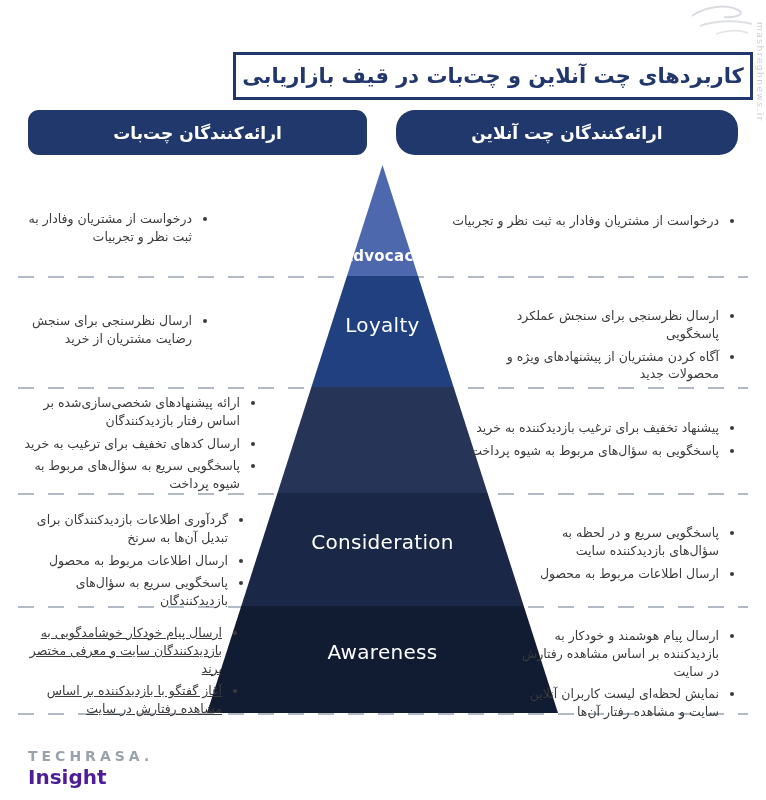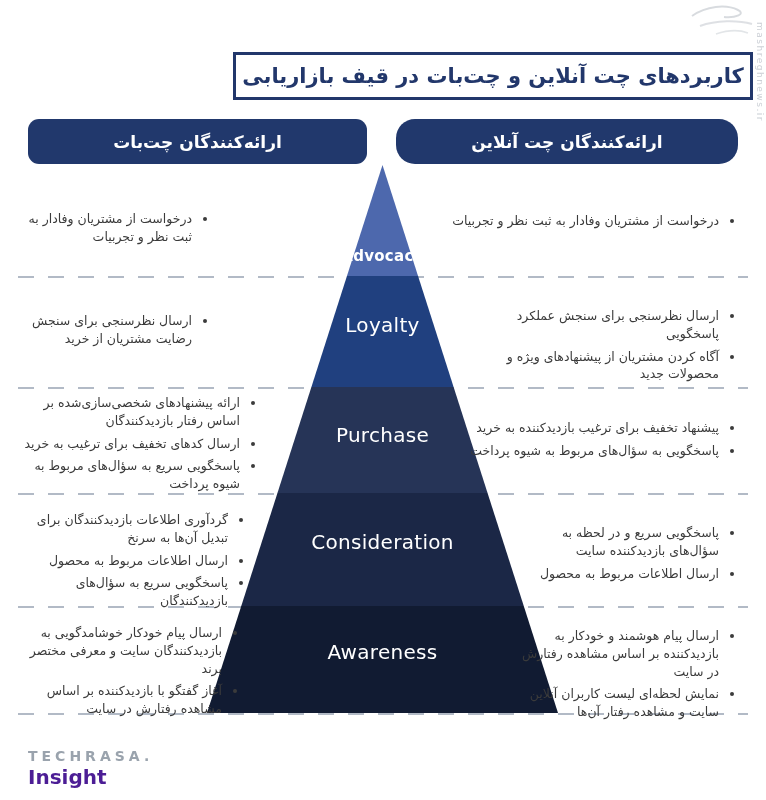--- a/index.html
+++ b/index.html
@@ -18,7 +18,7 @@
   .col-header{
     position:absolute;top:110px;height:45px;background:#21386c;border-radius:11px;
     display:flex;align-items:center;justify-content:center;direction:rtl;
-    color:#ffffff;font-size:17px;font-weight:bold;z-index:4;margin-top:9px;
+    color:#ffffff;font-size:17px;font-weight:bold;z-index:4;
   }
   .col-header.chatbot{left:28px;width:339px;}
   .col-header.online{left:396px;width:342px;border-radius:19px;}

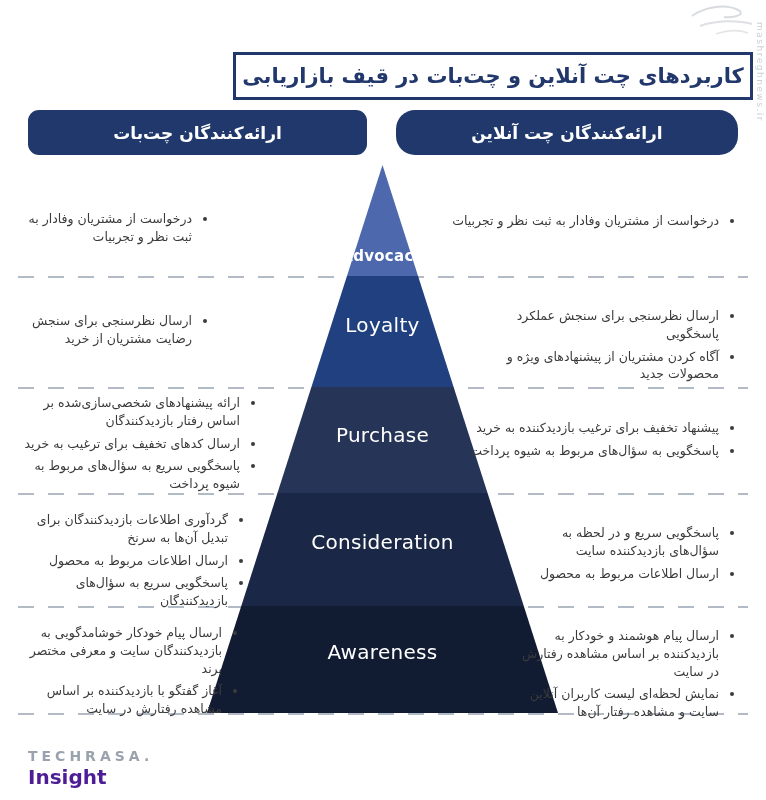--- a/index.html
+++ b/index.html
@@ -109,7 +109,6 @@
 
   <div class="stage-label advocacy">Advocacy</div>
   <div class="stage-label loyalty">Loyalty</div>
-  <div class="stage-label purchase">Purchase</div>
   <div class="stage-label awareness">Awareness</div>
   <div class="stage-label consideration">Consideration</div>
 

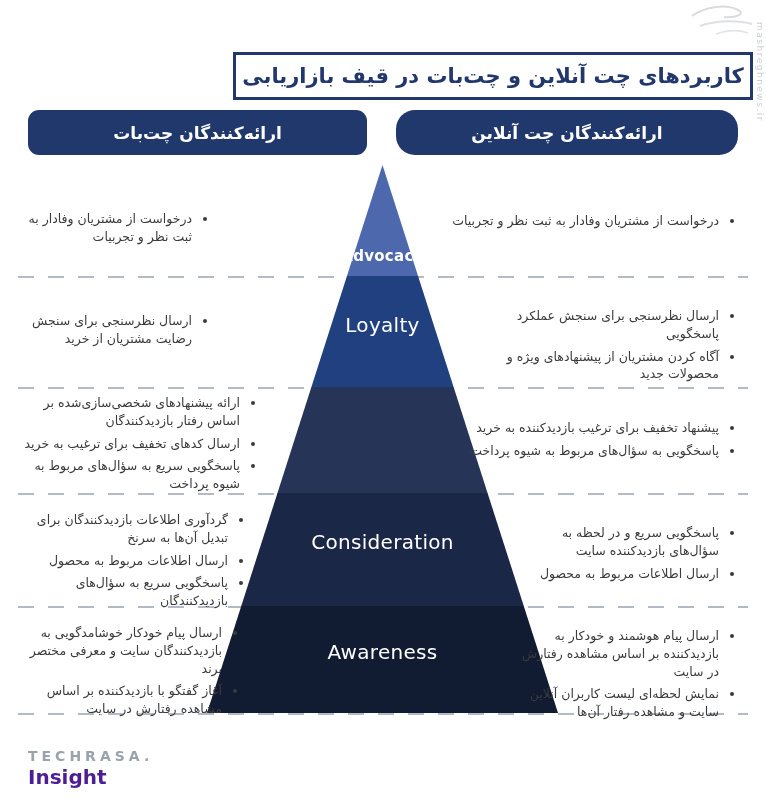--- a/index.html
+++ b/index.html
@@ -59,7 +59,7 @@
   .l-loy{top:312px;right:558px;width:215px;}
   .l-pur{top:394px;right:510px;width:232px;}
   .l-con{top:511px;right:522px;width:222px;}
-  .l-awa{top:624px;right:528px;width:225px;}
+  .l-awa{top:624px;right:528px;width:225px;text-decoration:underline;}
   
   .r-adv{top:212px;right:31px;width:290px;}
   .r-loy{top:307px;right:31px;width:252px;}

